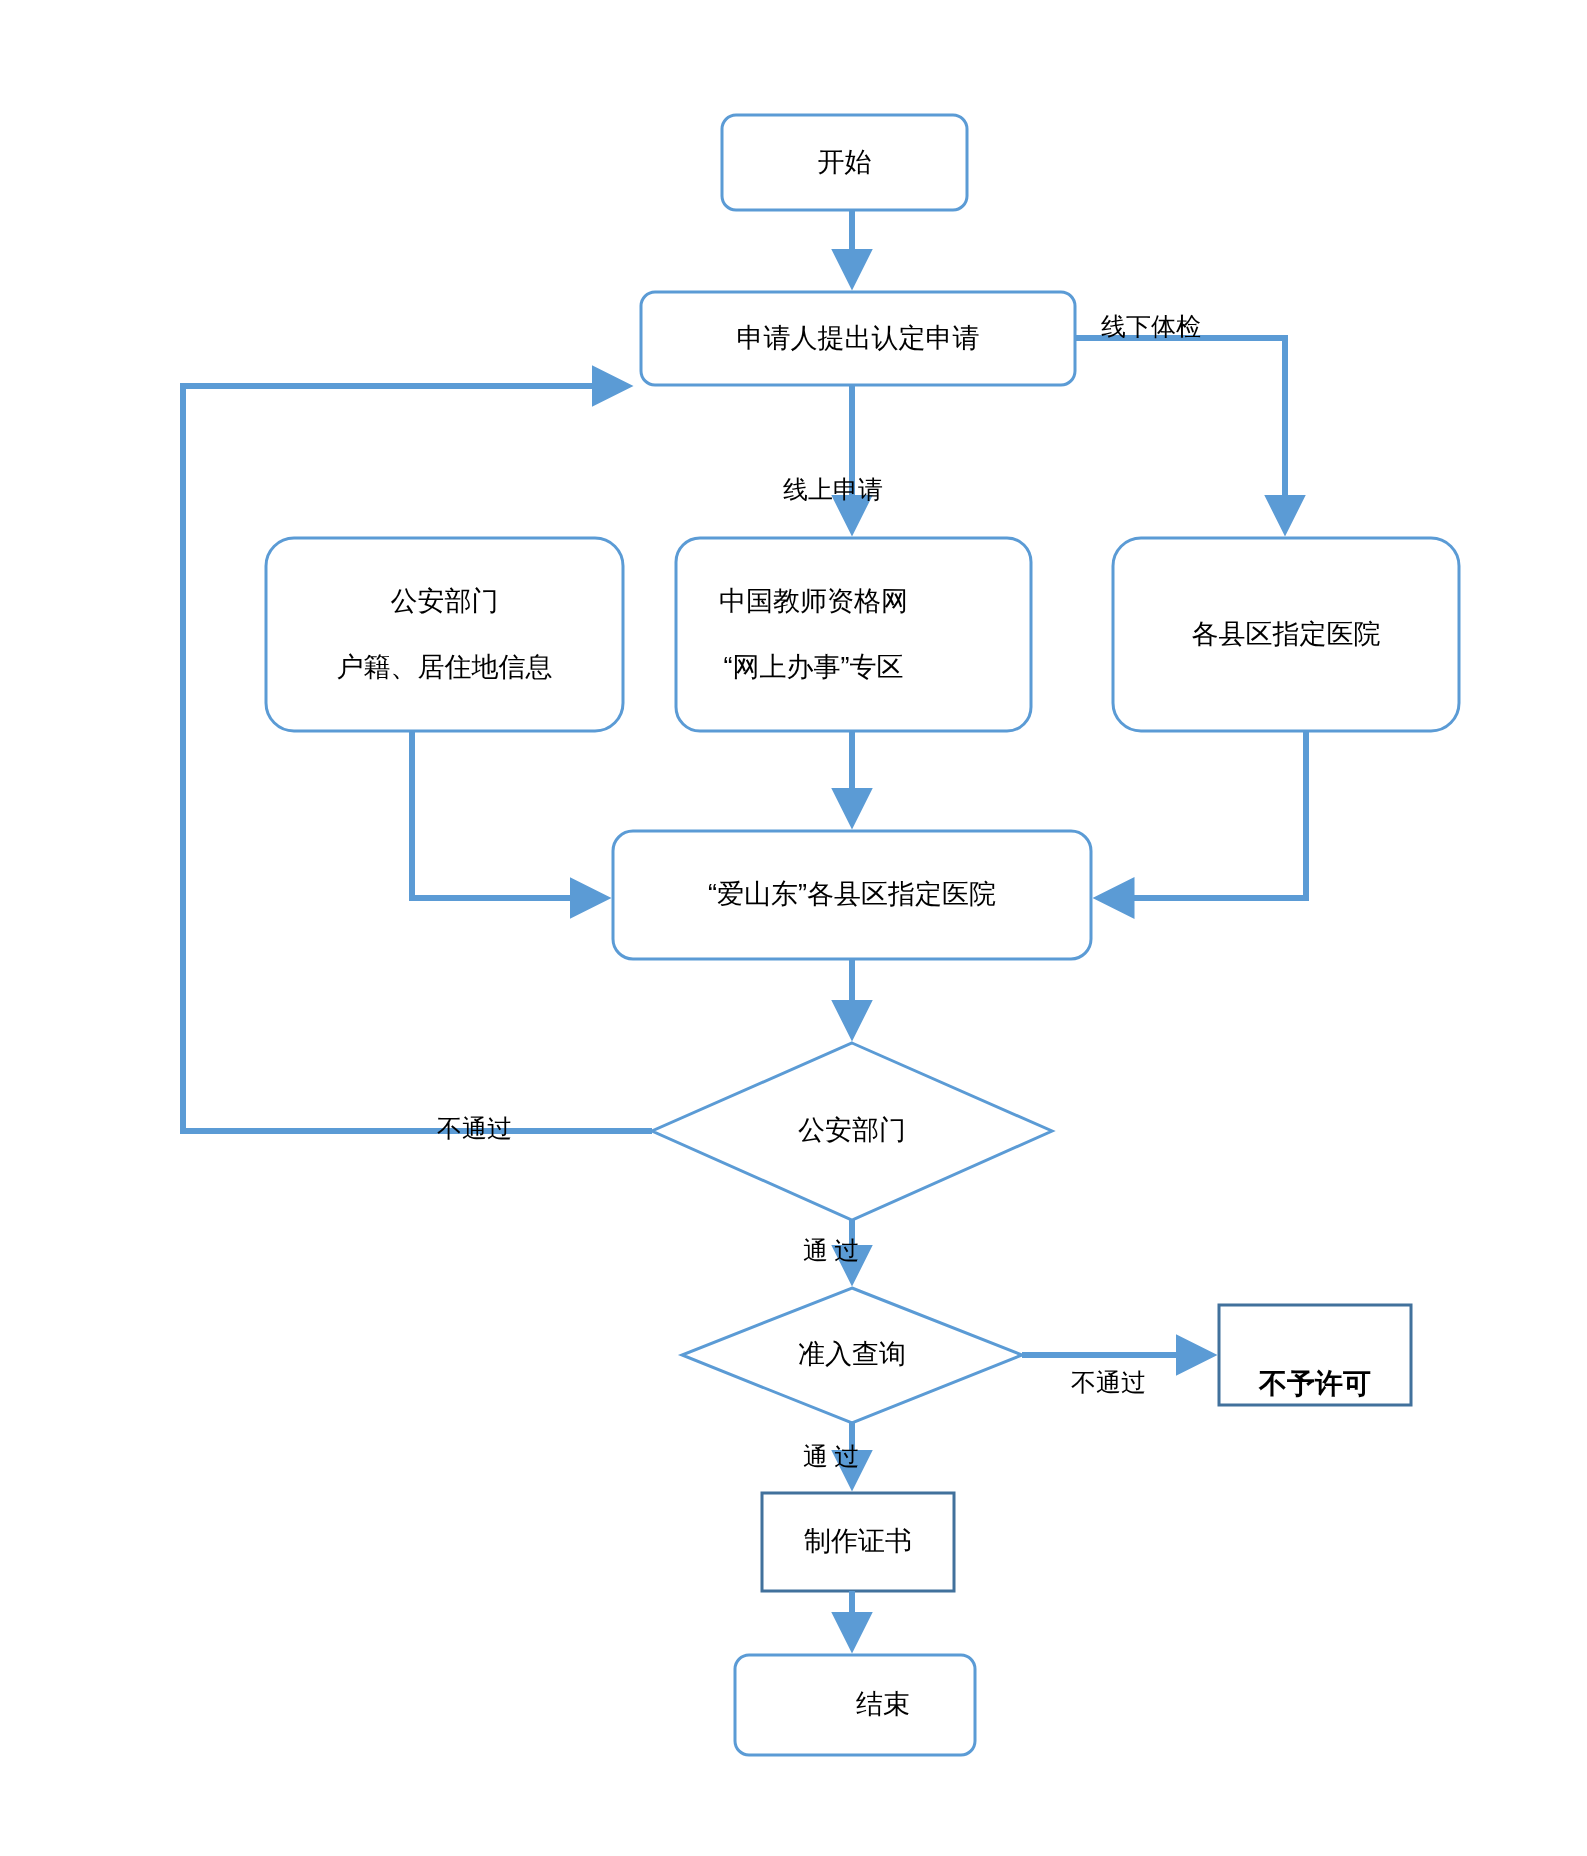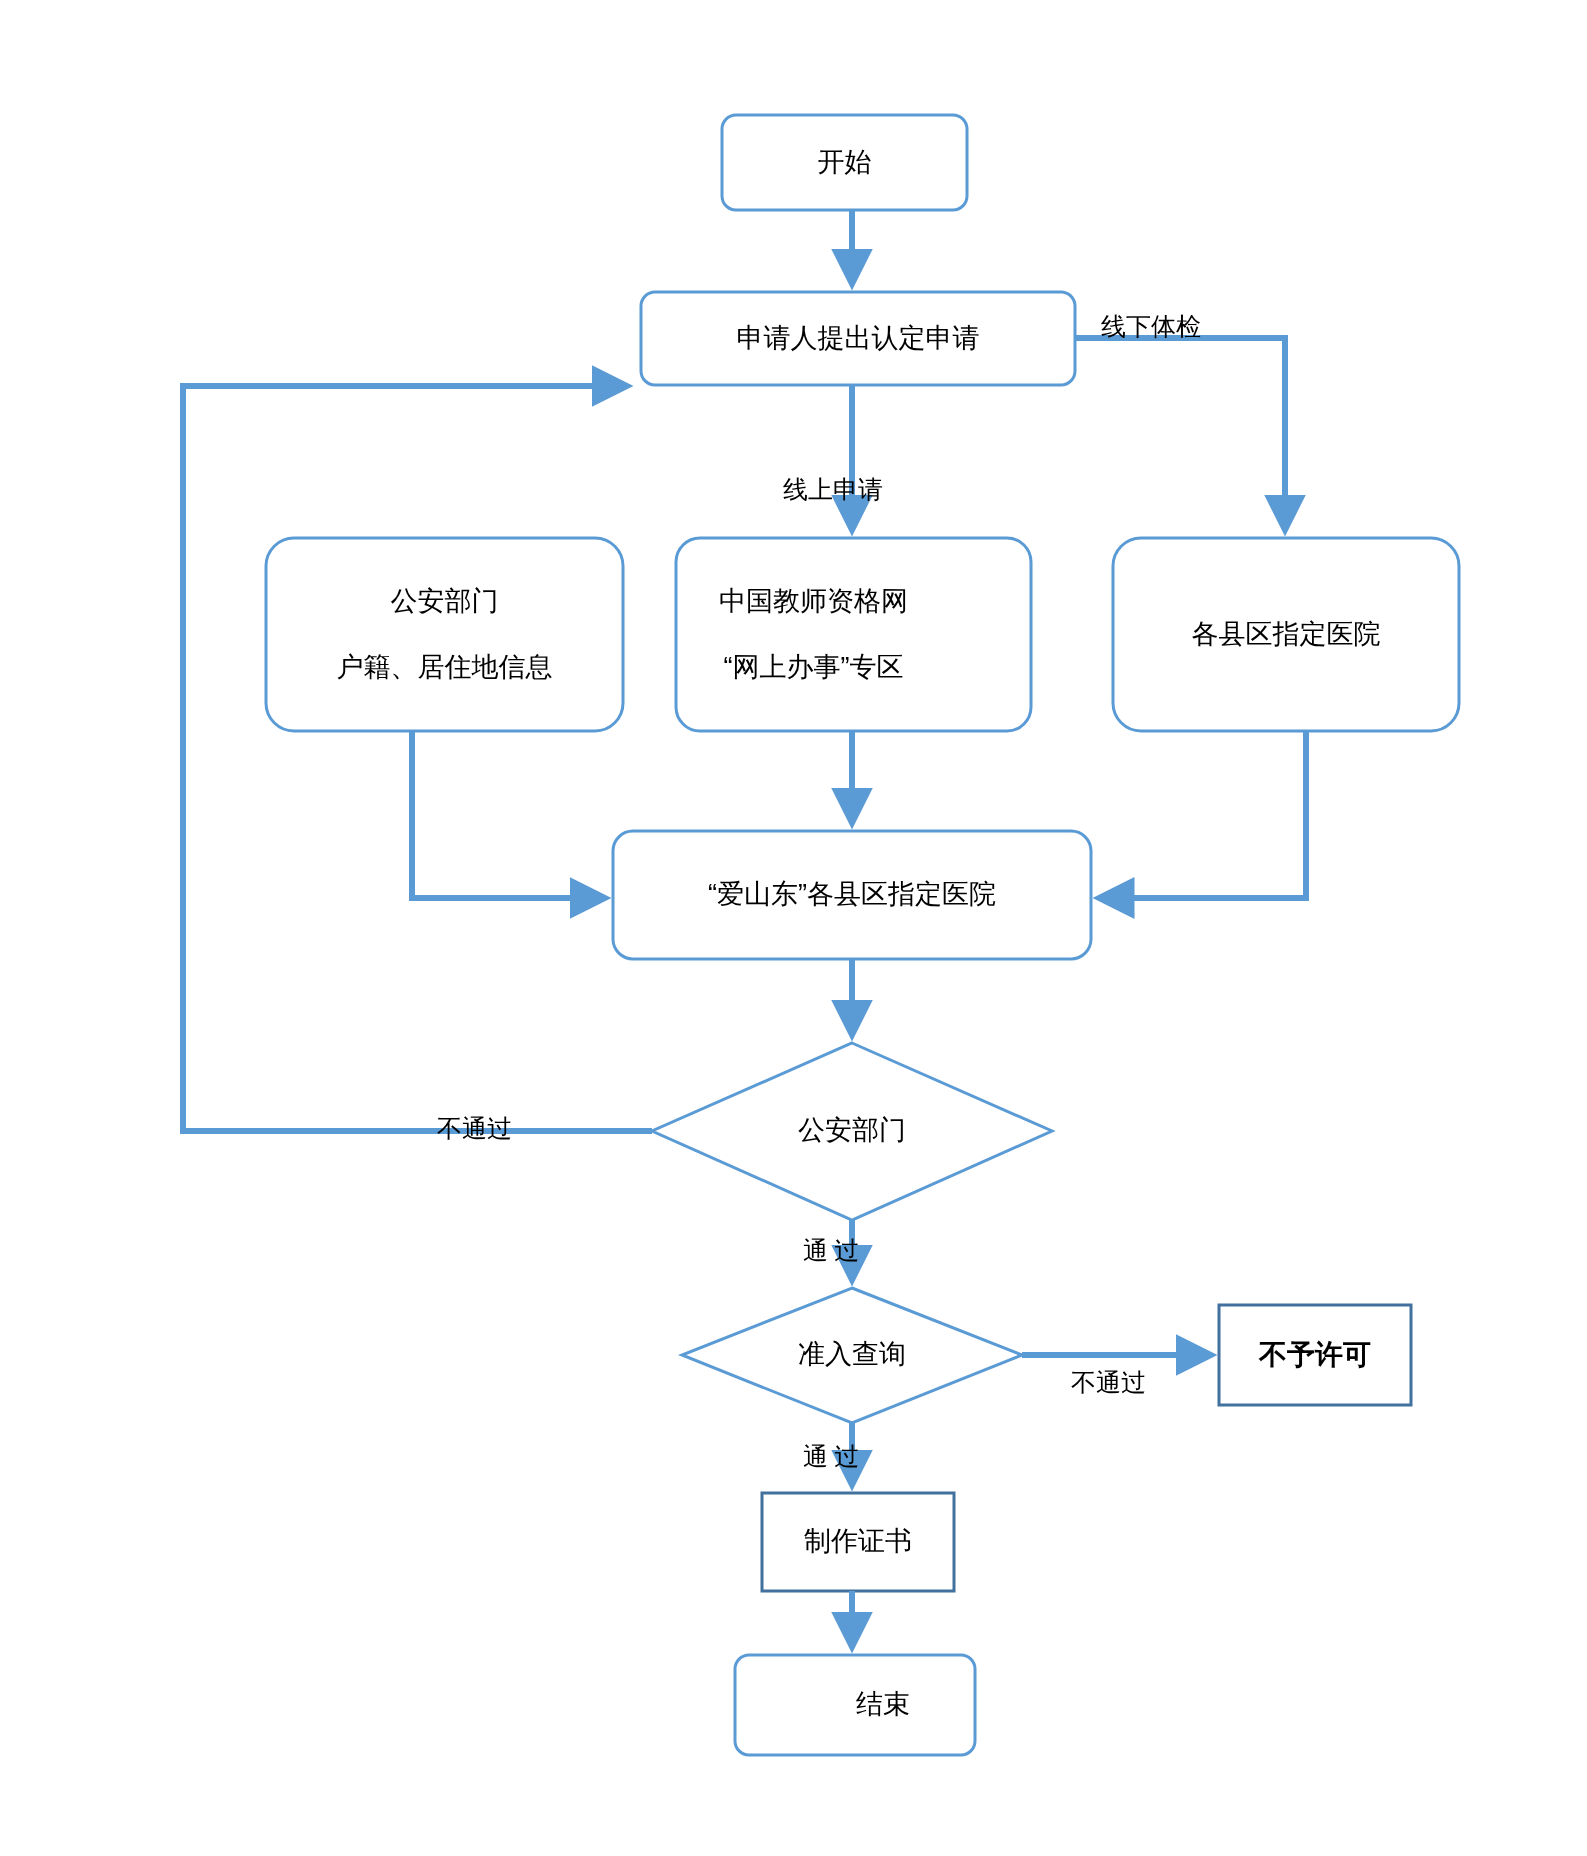--- a/index.html
+++ b/index.html
@@ -40,6 +40,7 @@
   .node-label.bold {
     font-weight: bold;
     font-size: 28px;
+    margin-top: 29px;
   }
   .edge-label {
     position: absolute;

